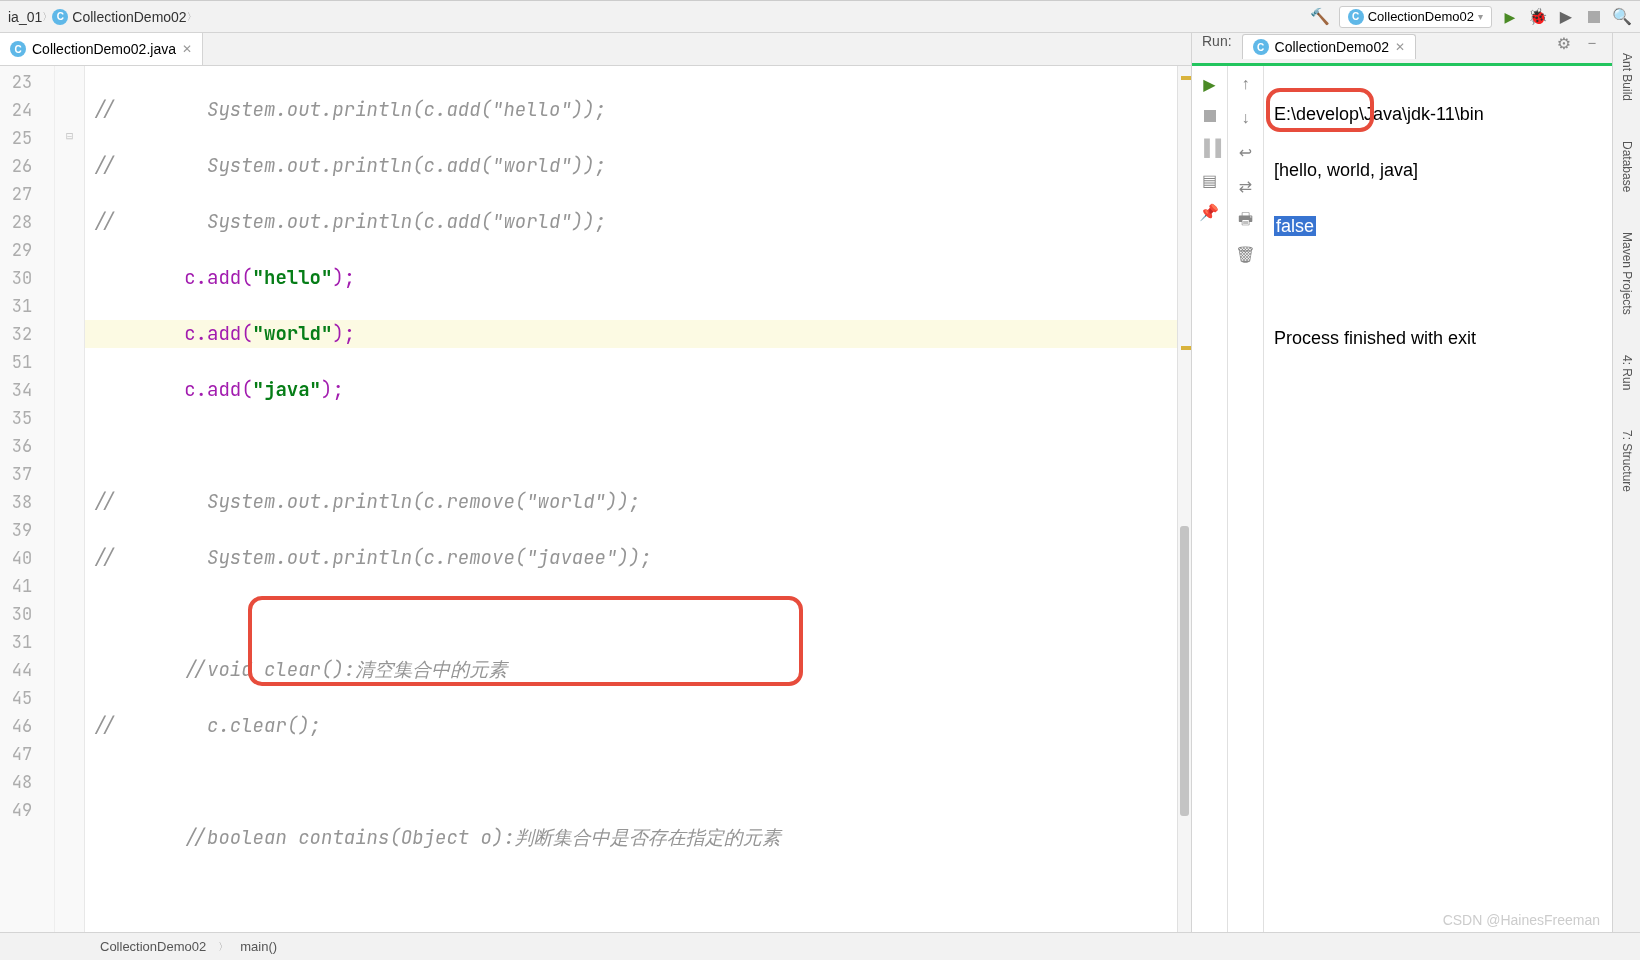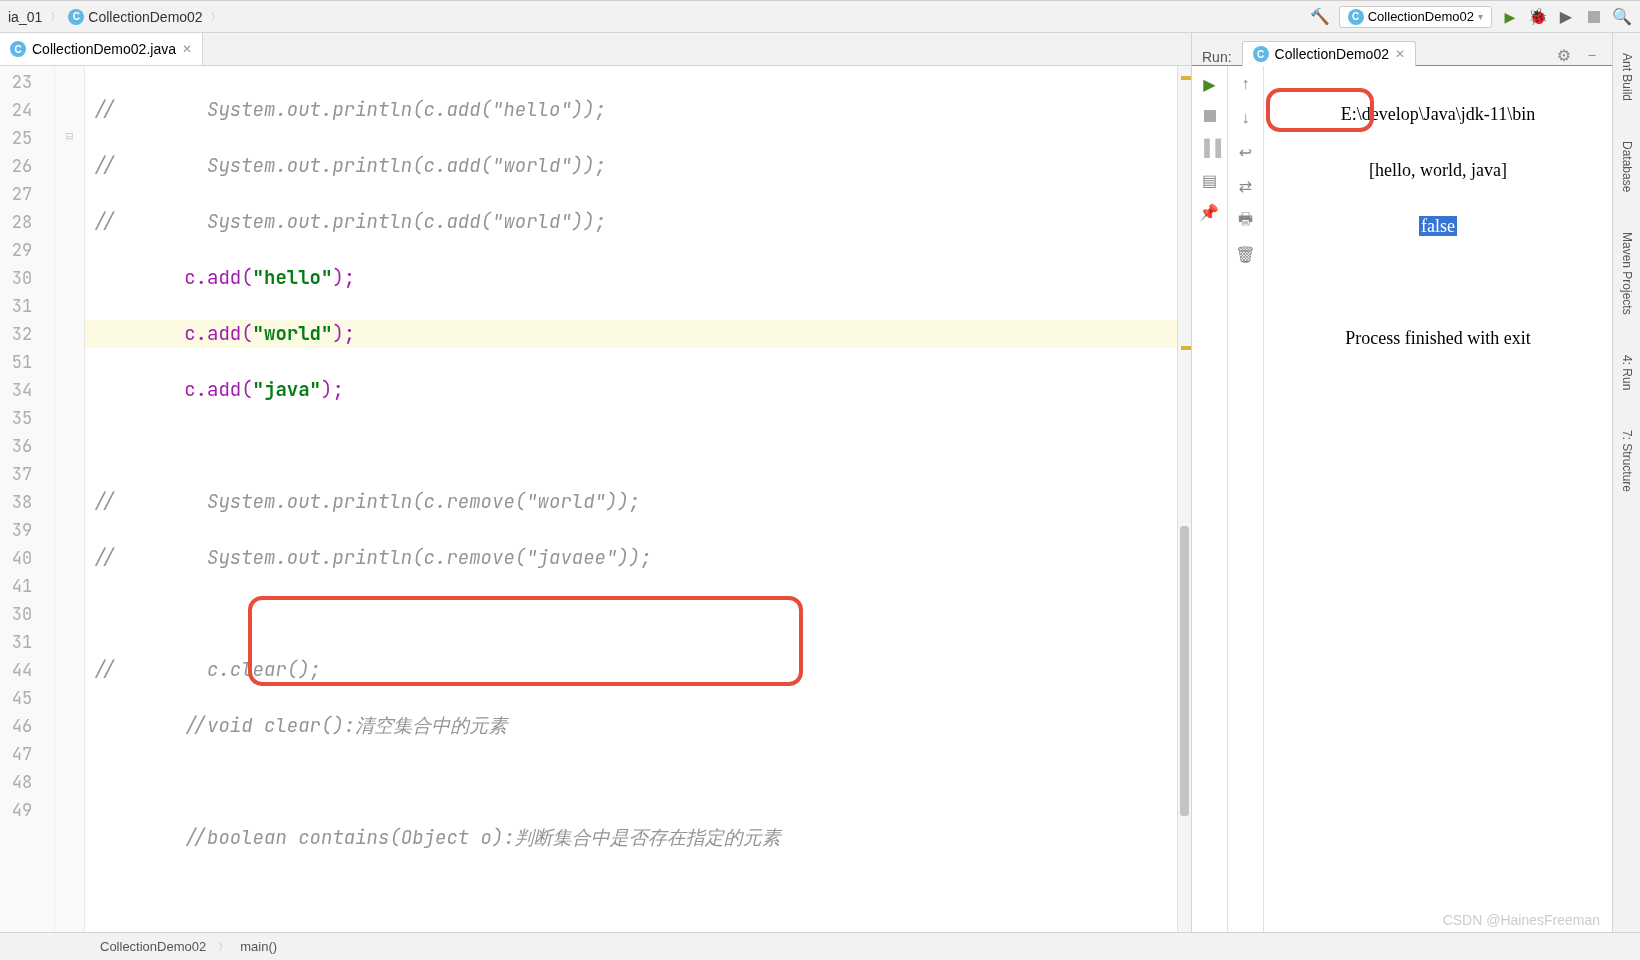--- a/index.html
+++ b/index.html
@@ -5,7 +5,7 @@
 * { margin: 0; padding: 0; box-sizing: border-box; }
 body { font-family: "Segoe UI", Arial, sans-serif; font-size: 13px; background: #fff; overflow: hidden; width: 1640px; height: 960px; }
 .root { display: flex; flex-direction: column; width: 100%; height: 100%; border-top: 1px solid #ccc; }
-.breadcrumb-bar { height: 32px; display: flex; align-items: center; padding: 0 8px; border-bottom: 1px solid #d4d4d4; background: #f2f2f2; gap: 8px; }
+.breadcrumb-bar { height: 32px; display: flex; align-items: center; padding: 0 8px; border-bottom: 1px solid #d4d4d4; background: #f2f2f2; gap: 0; }
 .breadcrumb-item { display: flex; align-items: center; gap: 4px; font-size: 14px; color: #333; }
 .file-icon { width: 16px; height: 16px; background: #5fb8e8; border-radius: 50%; display: inline-flex; align-items: center; justify-content: center; color: #fff; font-size: 10px; font-weight: bold; }
 .chev { color: #999; font-size: 10px; }

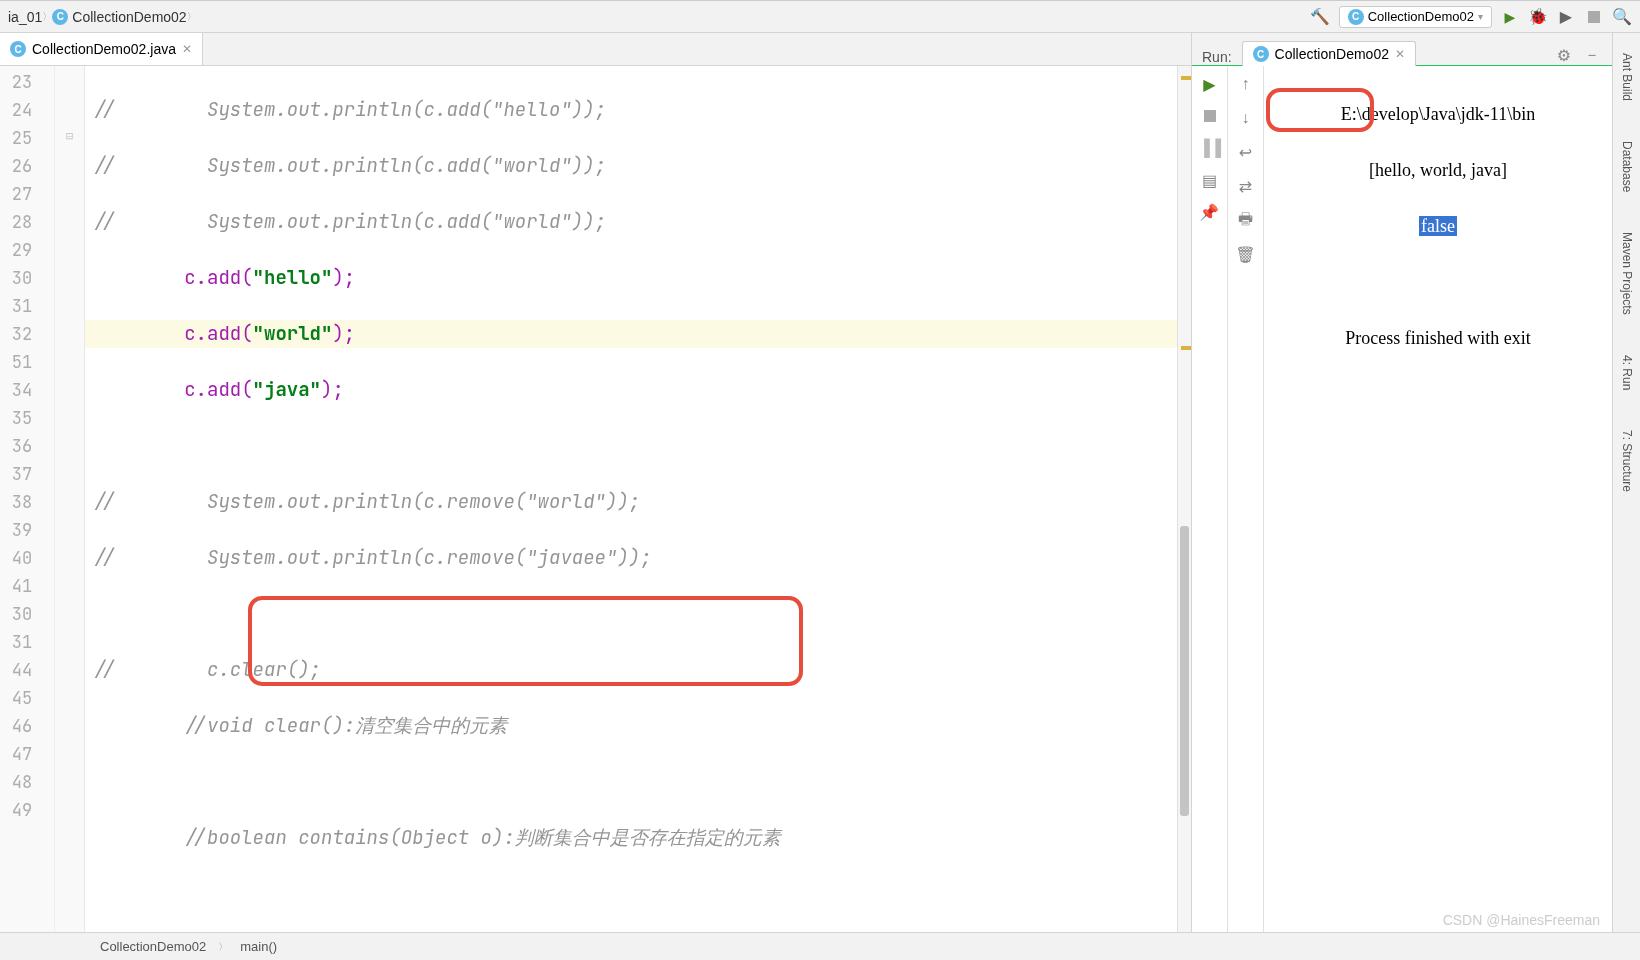--- a/index.html
+++ b/index.html
@@ -34,7 +34,7 @@
 .scrollbar-v { width: 14px; background: #f5f5f5; border-left: 1px solid #e0e0e0; position: relative; }
 .scroll-thumb { position: absolute; left: 2px; right: 2px; background: #c4c4c4; border-radius: 3px; }
 .run-pane { width: 420px; display: flex; flex-direction: column; background: #fff; }
-.run-header { height: 33px; border-bottom: 1px solid #22c55e; background: #f2f2f2; display: flex; align-items: flex-end; padding: 0 10px; gap: 10px; }
+.run-header { height: 33px; border-bottom: 3px solid #22c55e; background: #f2f2f2; display: flex; align-items: flex-start; padding: 0 10px; gap: 10px; }
 .run-label { color: #555; font-size: 14px; }
 .run-tab { background: #fff; border: 1px solid #ccc; border-bottom: none; padding: 4px 10px; display: flex; align-items: center; gap: 6px; font-size: 14px; border-radius: 3px 3px 0 0; position: relative; top: 1px; }
 .run-tab-close { color: #999; font-size: 12px; }

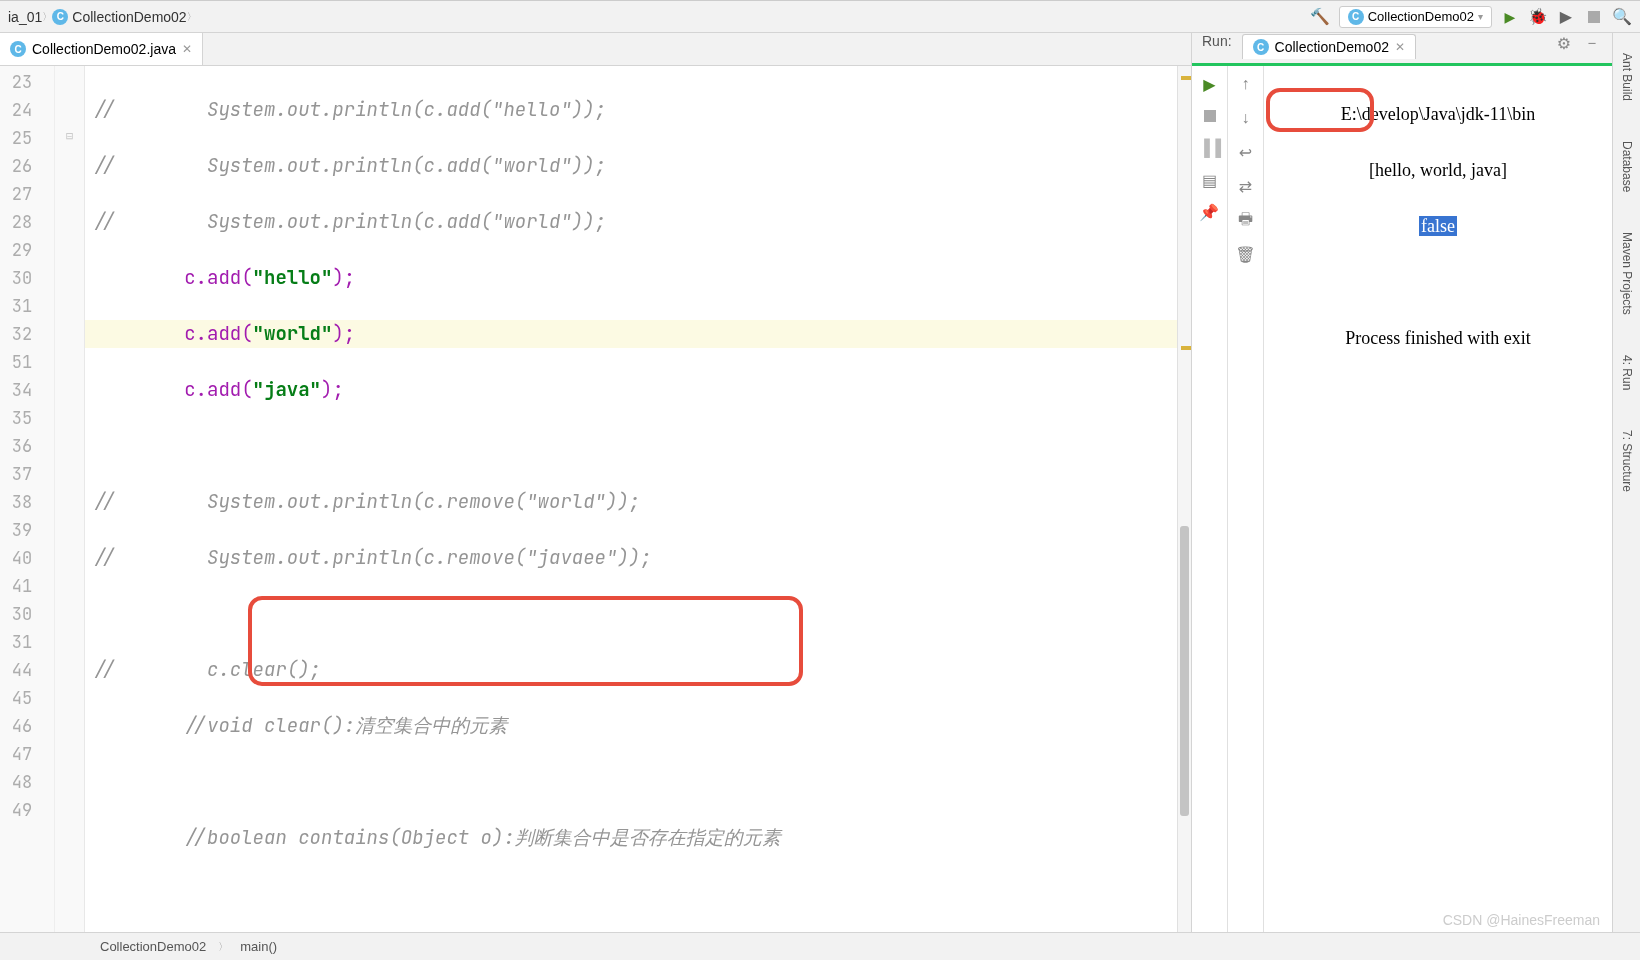--- a/index.html
+++ b/index.html
@@ -45,7 +45,7 @@
 .rt-icon { width: 20px; height: 20px; display: flex; align-items: center; justify-content: center; color: #888; font-size: 16px; cursor: pointer; }
 .rt-play { color: #4a8a25; }
 .rt-stop { width: 12px; height: 12px; background: #aaa; }
-.console { flex: 1; font-family: Liberation Serif, serif; font-size: 18px; line-height: 28px; padding: 6px 10px; position: relative; white-space: pre; overflow: hidden; text-align: center; }
+.console { flex: 1; font-family: Liberation Sans, sans-serif; font-size: 18px; line-height: 28px; padding: 6px 10px; position: relative; white-space: pre; overflow: hidden; }
 .console-line { height: 28px; }
 .sel { background: #3874d1; color: #fff; padding: 0 2px; }
 .red-box.console-box { left: 2px; top: 22px; width: 108px; height: 44px; }

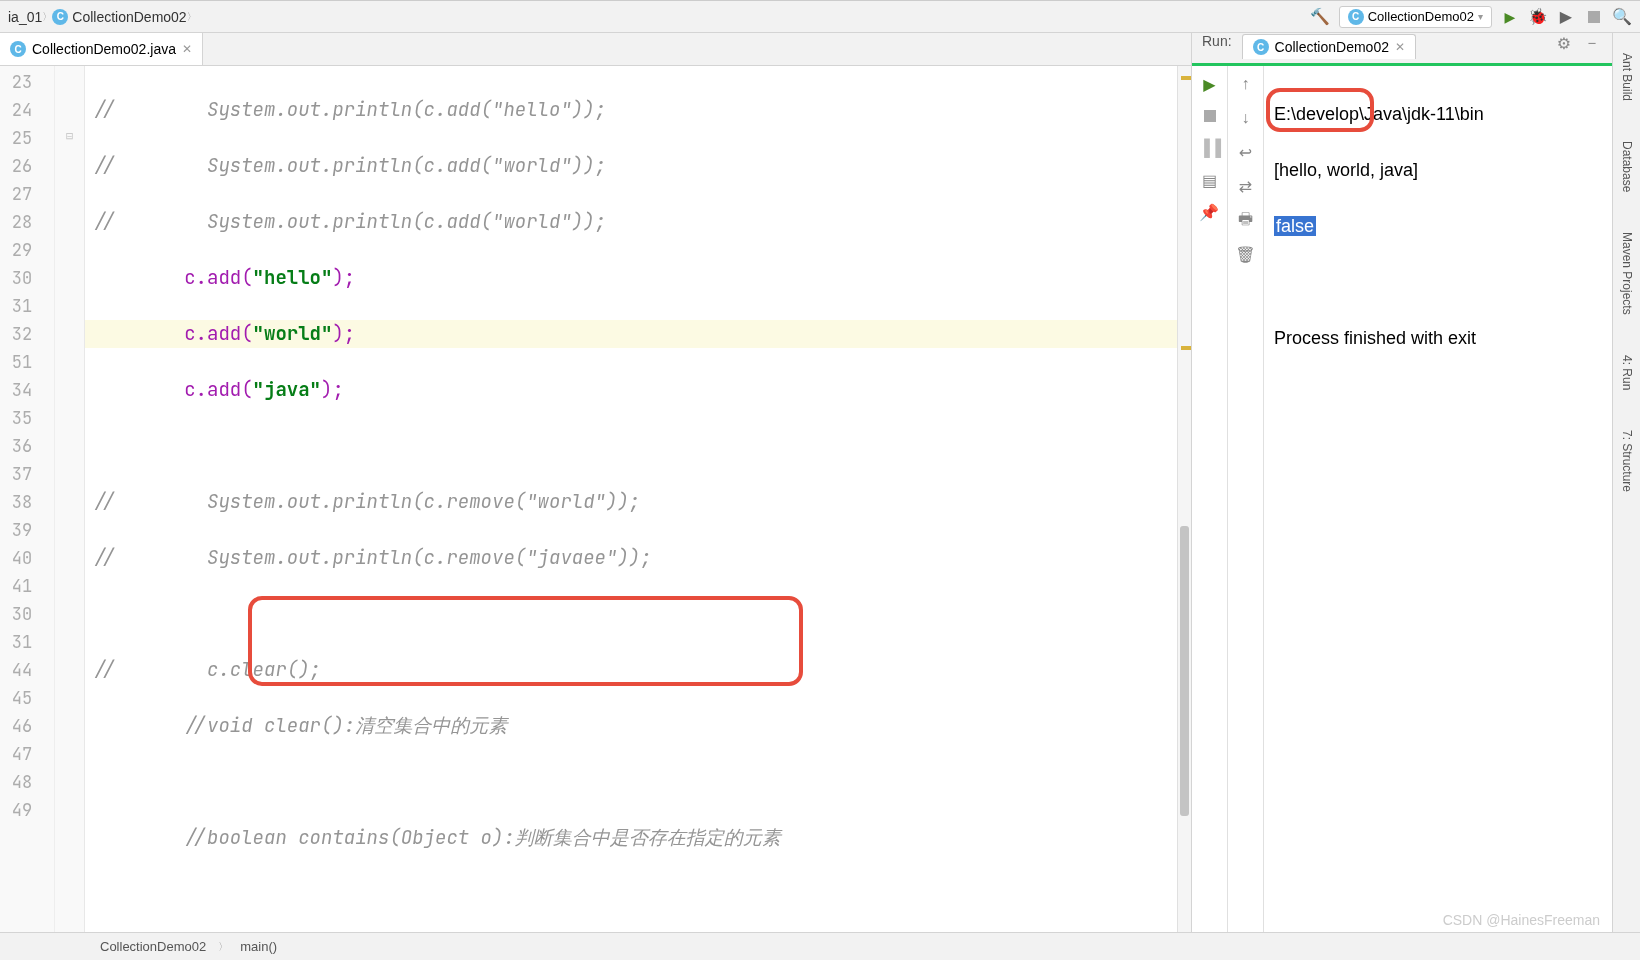--- a/index.html
+++ b/index.html
@@ -142,8 +142,8 @@
 <div class="code-line"><span class="comment">//        System.out.println(c.remove("world"));</span></div>
 <div class="code-line"><span class="comment">//        System.out.println(c.remove("javaee"));</span></div>
 <div class="code-line"></div>
+<div class="code-line"><span class="comment">        //void clear():清空集合中的元素</span></div>
 <div class="code-line"><span class="comment">//        c.clear();</span></div>
-<div class="code-line"><span class="comment">        //void clear():清空集合中的元素</span></div>
 <div class="code-line"></div>
 <div class="code-line"><span class="comment">        //boolean contains(Object o):判断集合中是否存在指定的元素</span></div>
 

